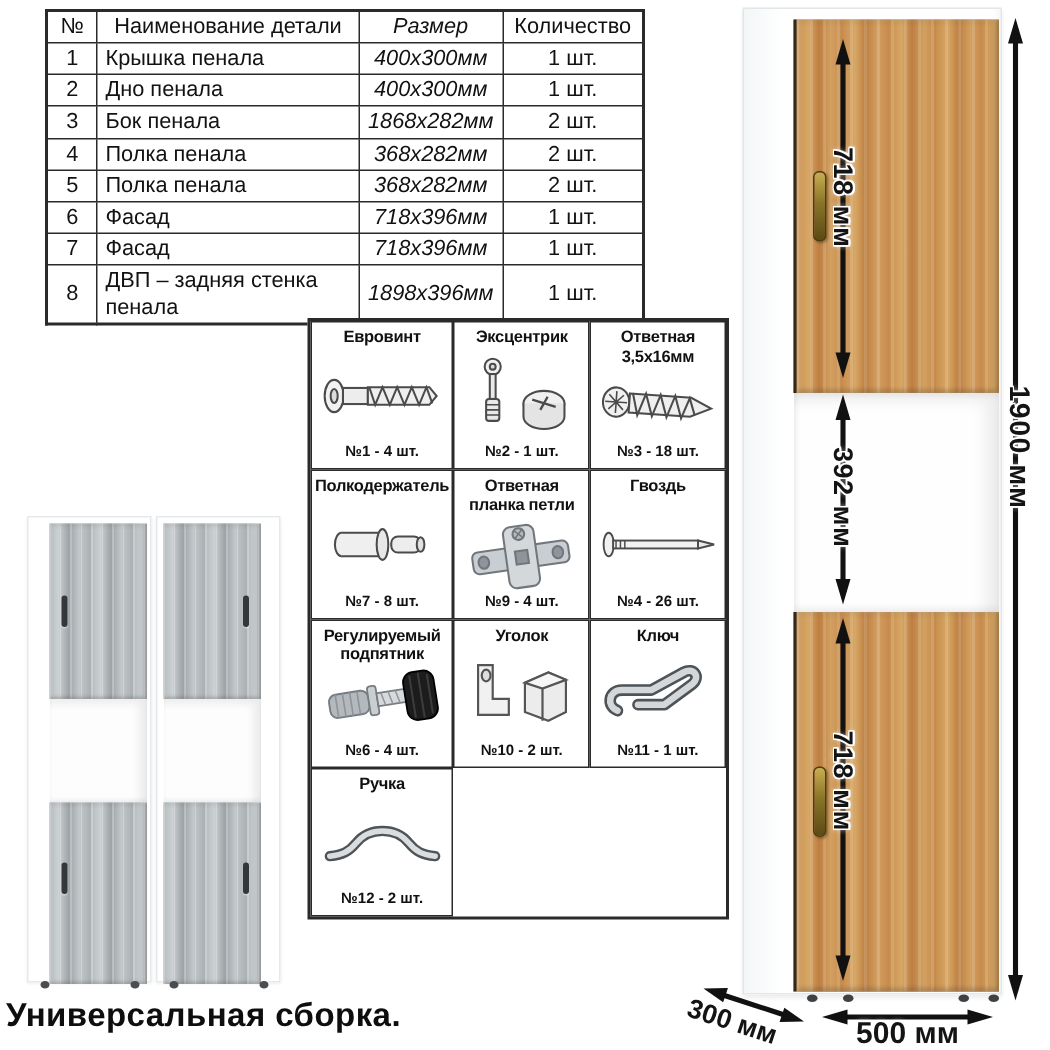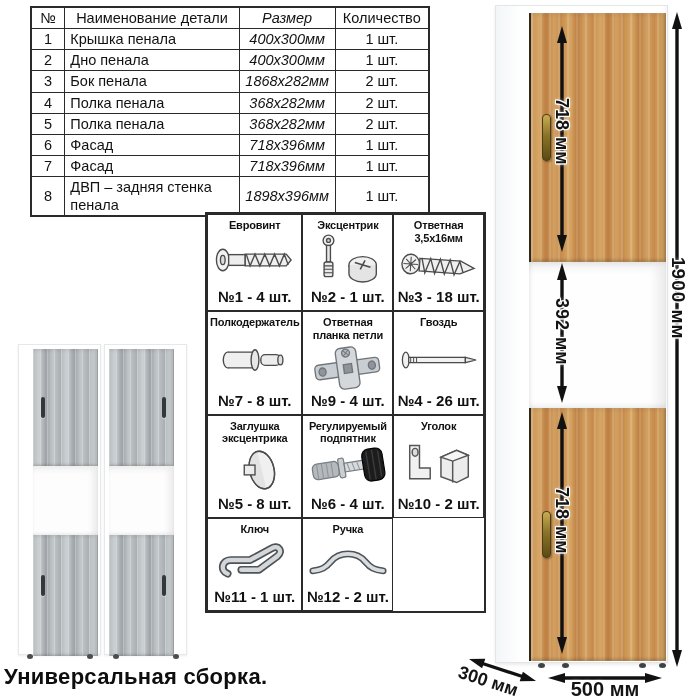--- a/index.html
+++ b/index.html
@@ -23,7 +23,7 @@
   .hw-cell { border:1px solid #2a2a2a; display:flex; flex-direction:column;
     align-items:center; justify-content:space-between; padding:4px 2px 5px; }
   .hw-title { font-weight:bold; font-size:11px; letter-spacing:-0.2px; text-align:center; line-height:1.15; }
-  .hw-count { font-weight:bold; font-size:15px; }
+  .hw-count { font-weight:bold; font-size:10px; }
   .hw-icon { flex:1; display:flex; align-items:center; justify-content:center; width:100%; }
 
   

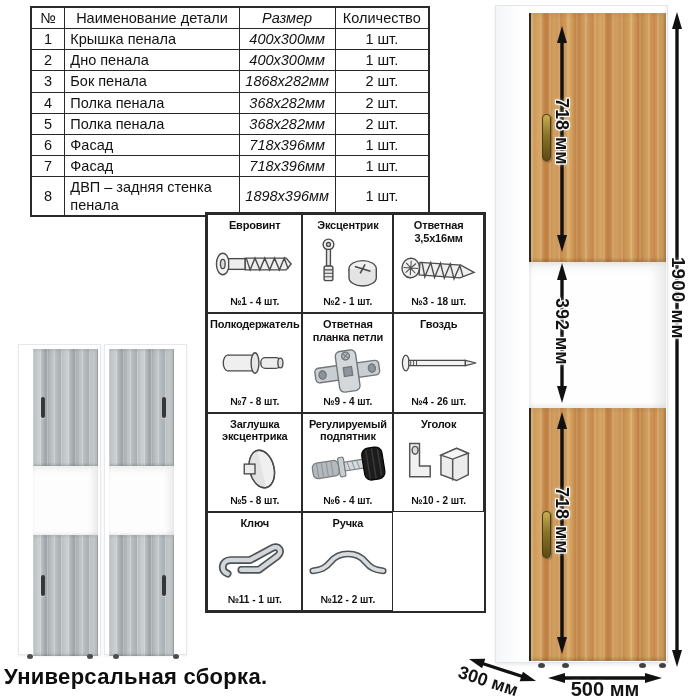--- a/index.html
+++ b/index.html
@@ -259,22 +259,6 @@
       <div class="hw-count">№4 - 26 шт.</div>
     </div>
 
-    <div class="hw-cell">
-      <div class="hw-title">Заглушка эксцентрика</div>
-      <div class="hw-icon">
-        <svg class="hwsvg" width="82" height="50" viewBox="0 0 84 50">
-          <g stroke="#4b4b4b" stroke-width="1.4" fill="#f0f0f0">
-            <g transform="rotate(-14 49 25)">
-              <ellipse cx="49" cy="25" rx="12.5" ry="19.5"></ellipse>
-              <path d="M49 5.5 a12.5 19.5 0 0 0 0 39" fill="#e3e3e3" stroke="none"></path>
-              <ellipse cx="49" cy="25" rx="12.5" ry="19.5" fill="none"></ellipse>
-            </g>
-            <rect x="31" y="20" width="11" height="10" fill="#ececec"></rect>
-          </g>
-        </svg>
-      </div>
-      <div class="hw-count">№5 - 8 шт.</div>
-    </div>
 
     <div class="hw-cell">
       <div class="hw-title">Регулируемый подпятник</div>

